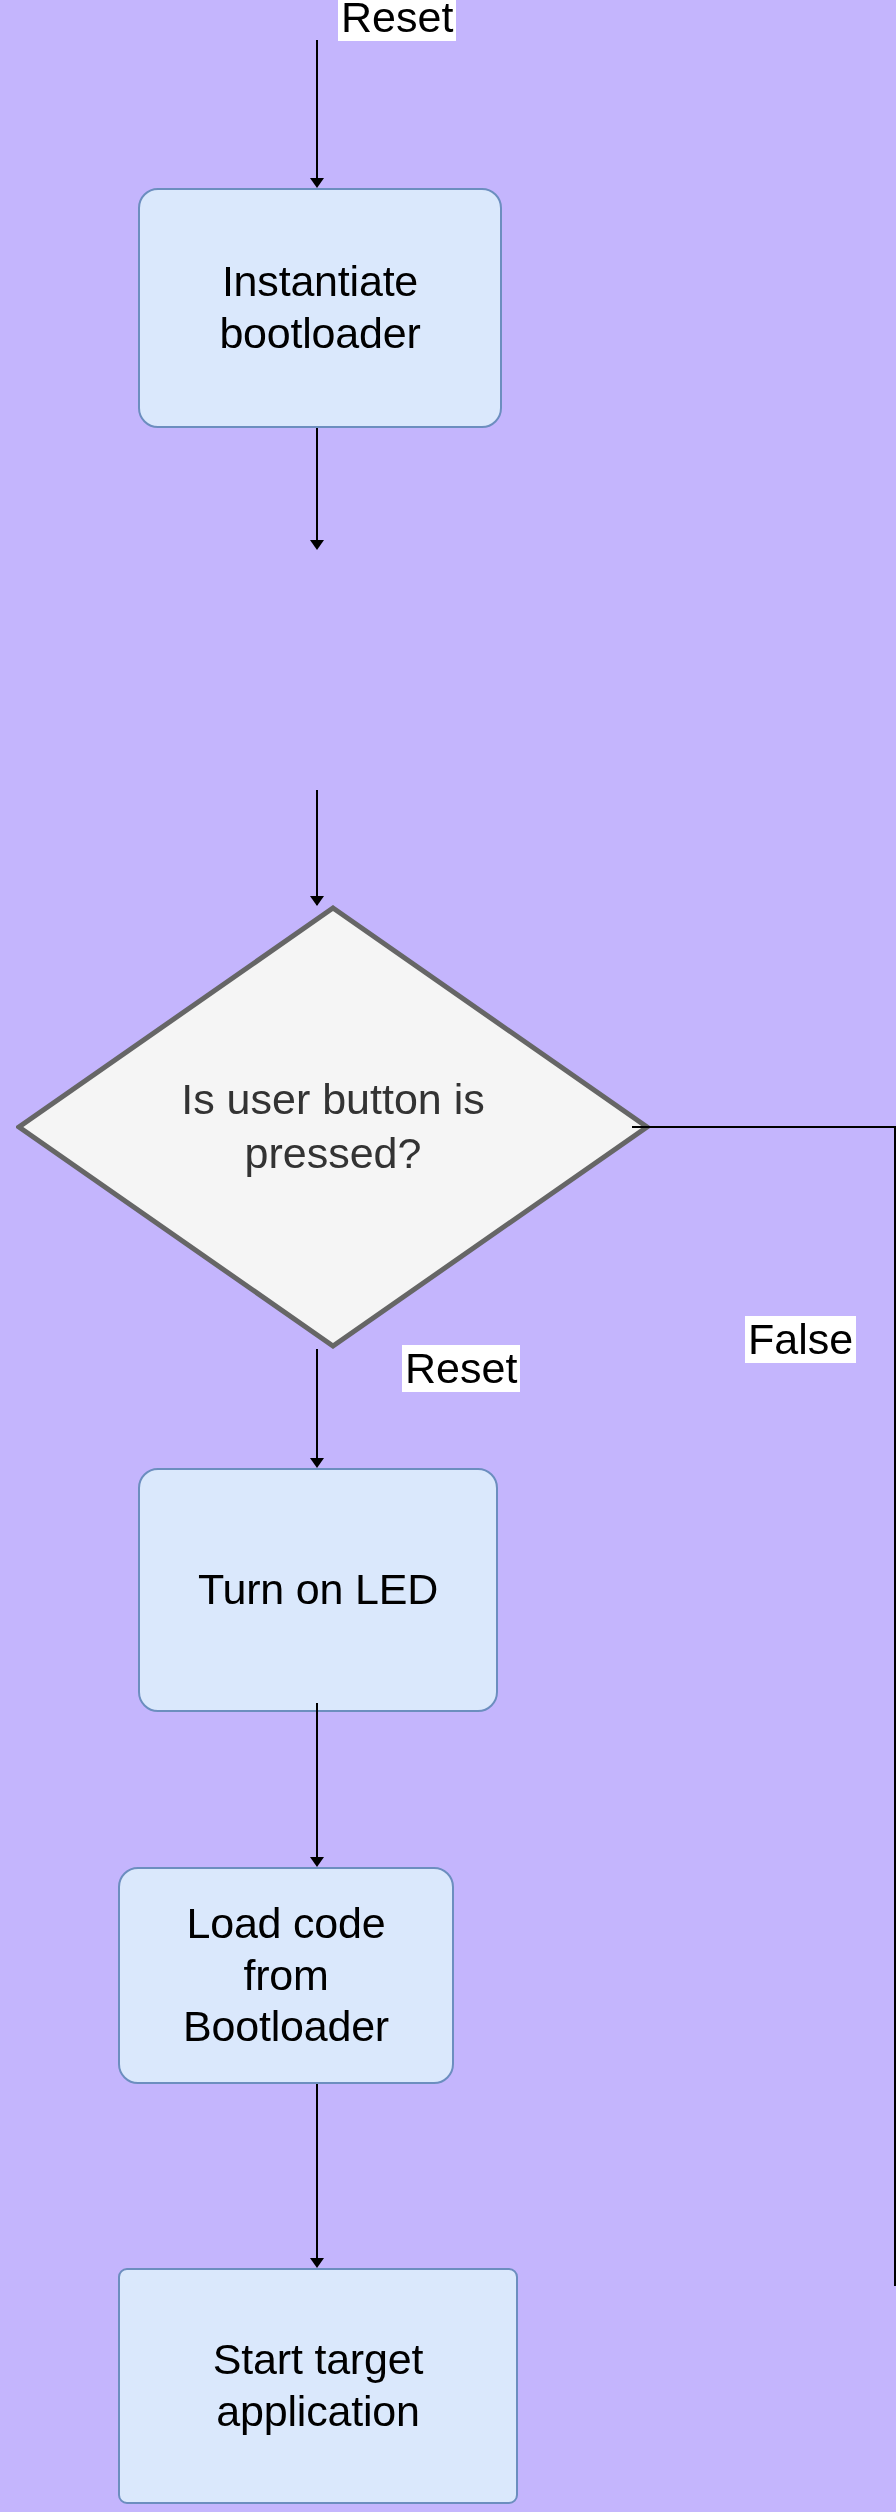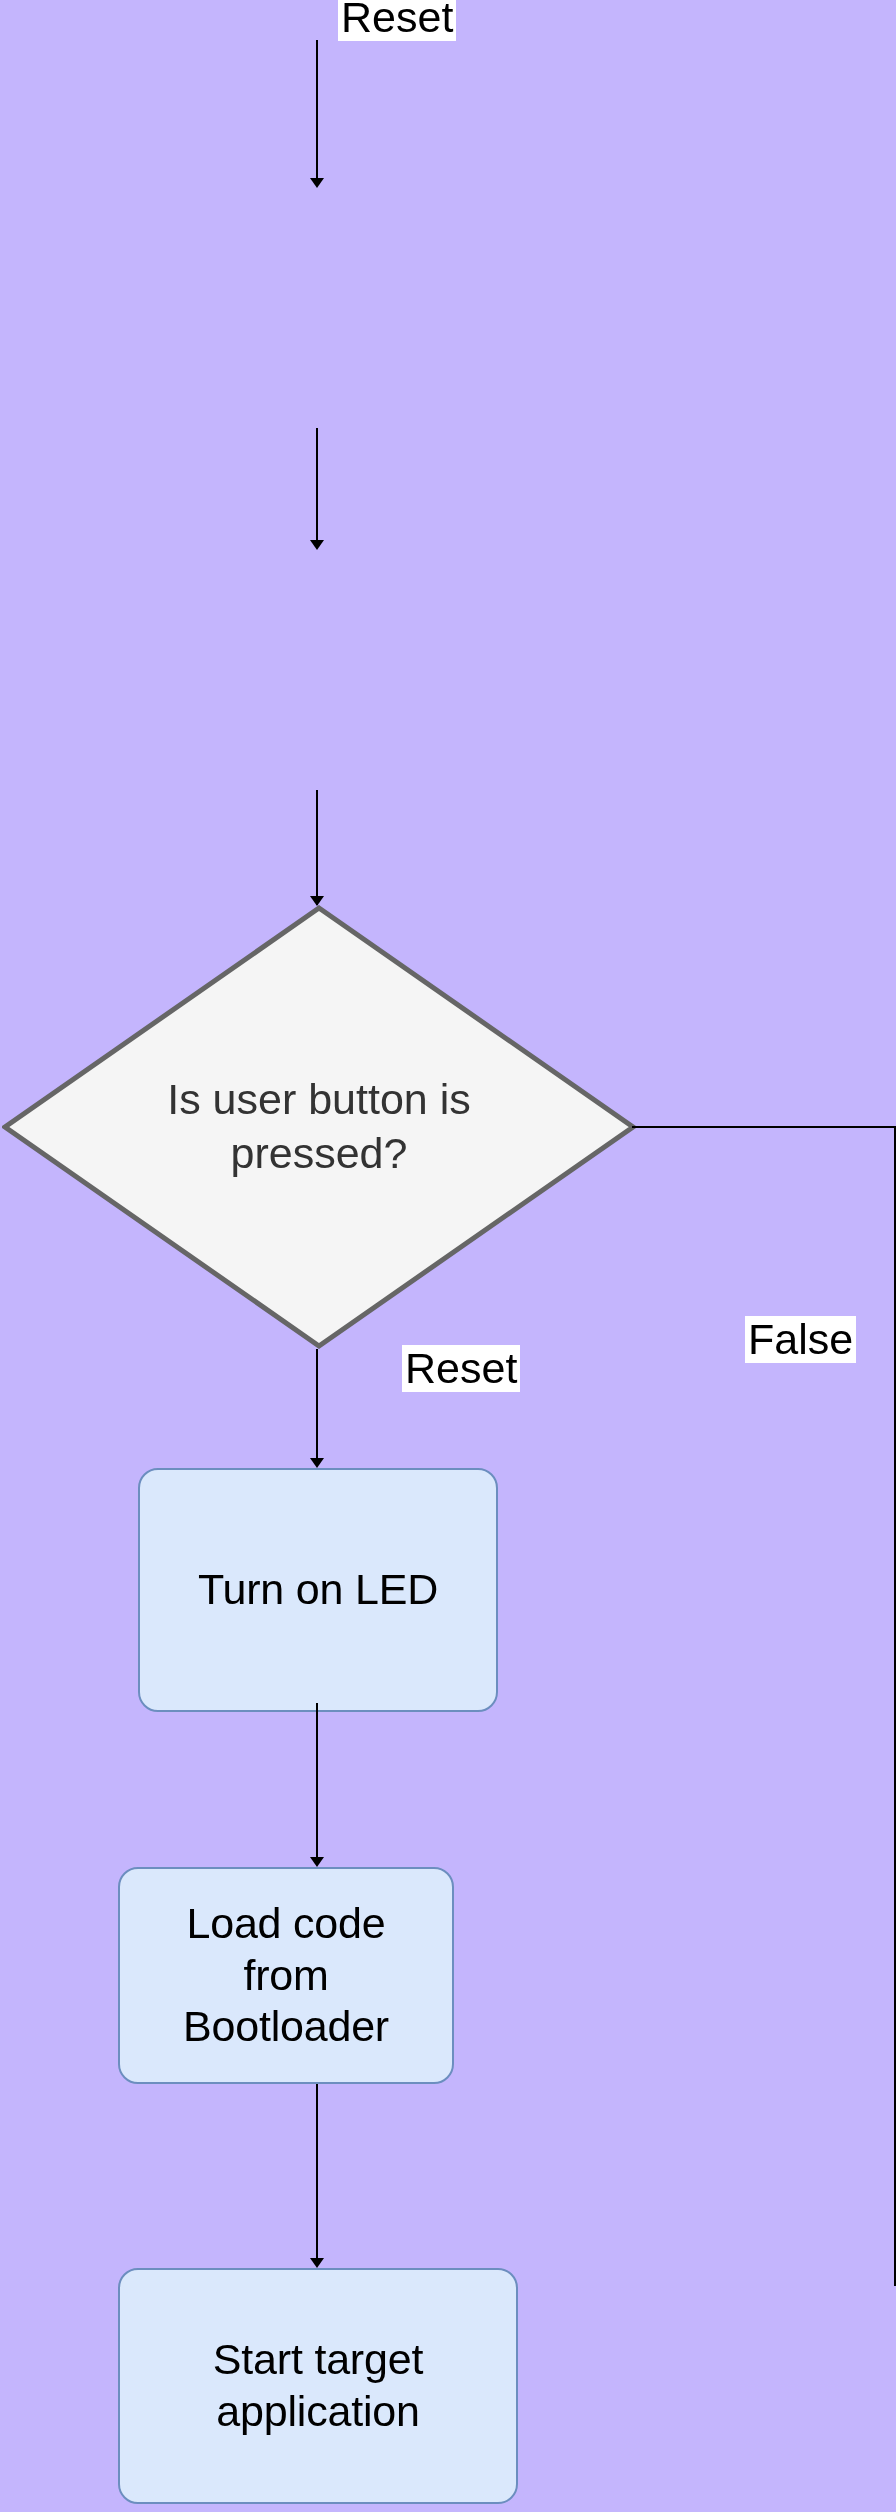--- a/index.html
+++ b/index.html
@@ -98,6 +98,10 @@
   <div class="arrow-tip" style="left:310px; top:178px;"></div>
   <div class="edge-label" style="left:338px; top:-6px;">Reset</div>
 
+  <div class="node-box" style="left:138px; top:188px; width:364px; height:240px;">
+    <span class="label">Instantiate
+bootloader</span>
+  </div>
 
   <div class="edge-line" style="left:316px; top:428px; width:2px; height:112px;"></div>
   <div class="arrow-tip" style="left:310px; top:540px;"></div>

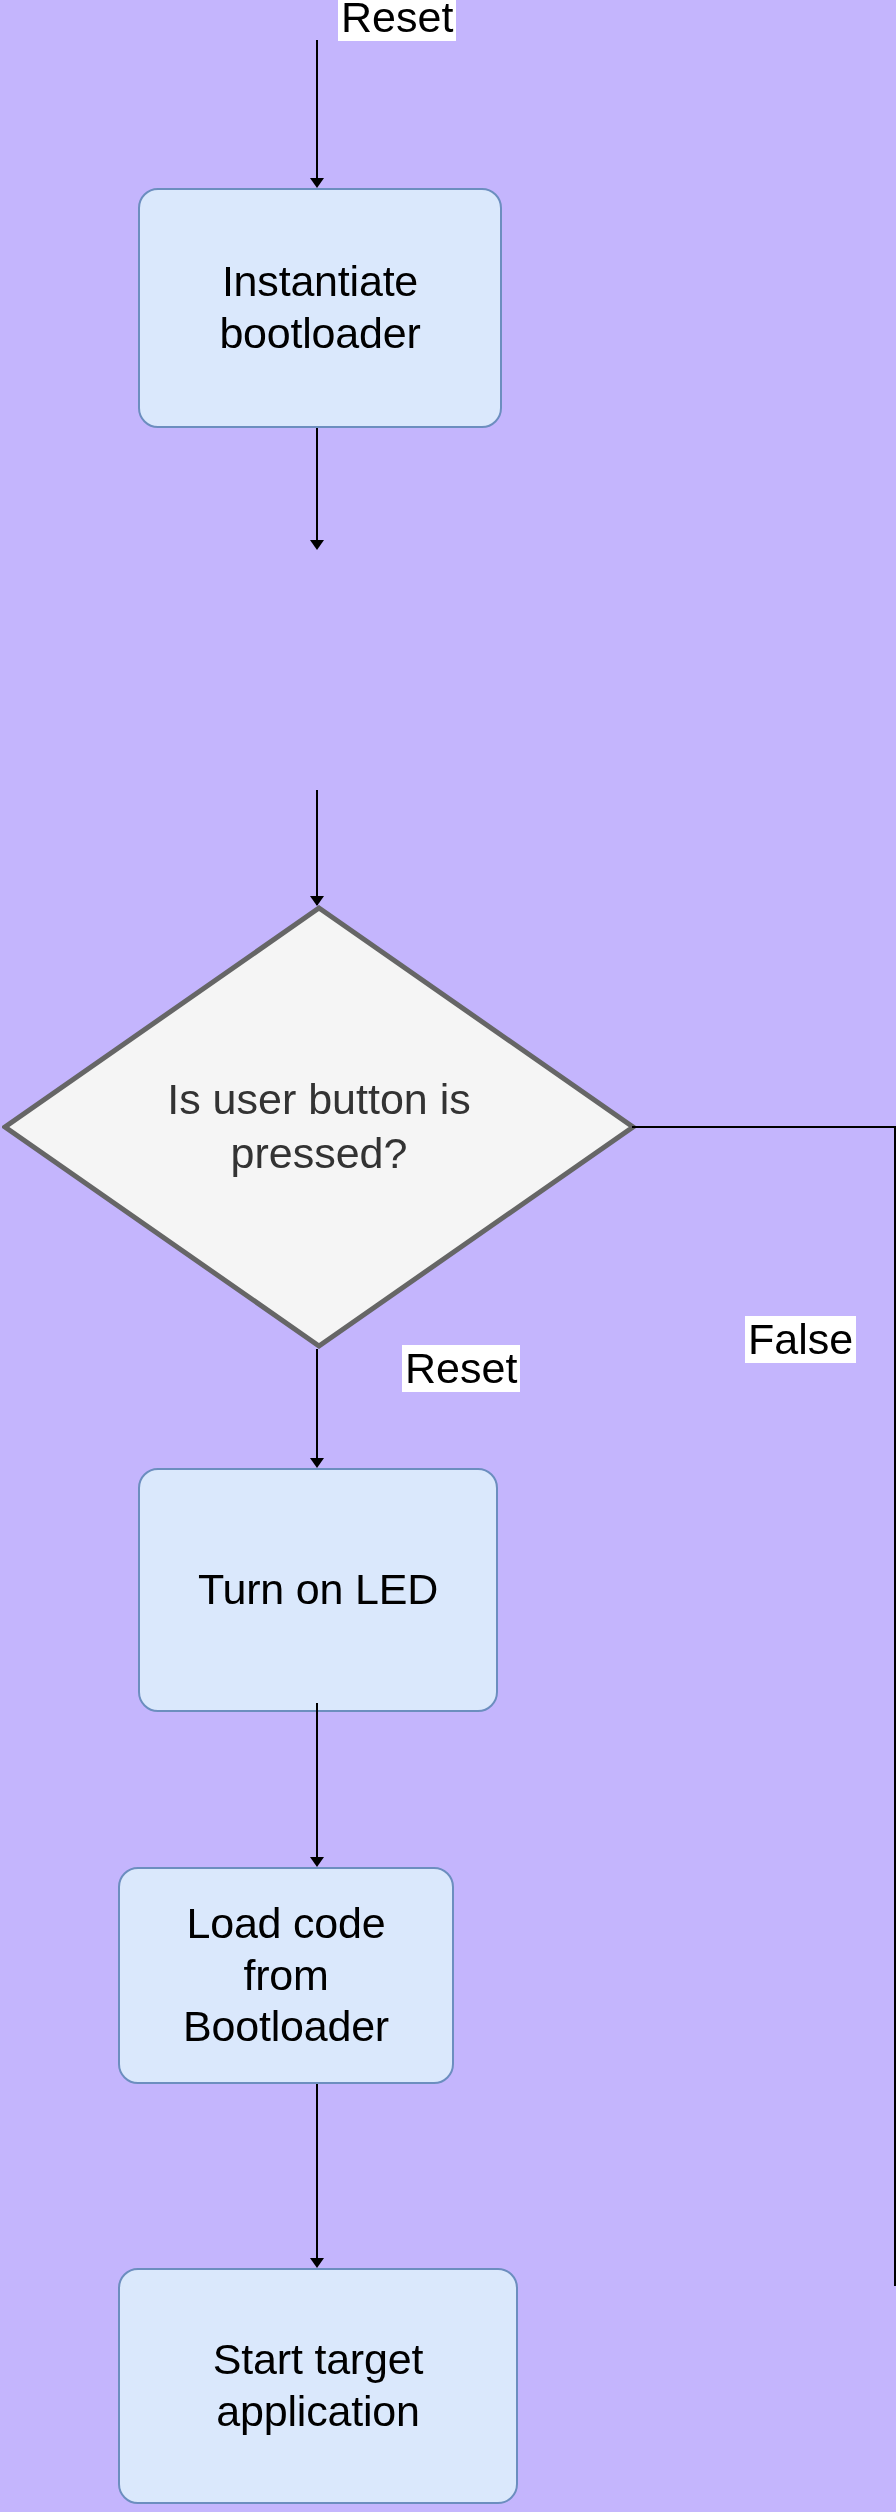--- a/index.html
+++ b/index.html
@@ -110,7 +110,7 @@
   <div class="edge-line" style="left:316px; top:790px; width:2px; height:115px;"></div>
   <div class="arrow-tip" style="left:310px; top:896px;"></div>
 
-  <div class="node-diamond" style="left:2px; top:905px; width:634px; height:444px;">
+  <div class="node-diamond" style="left:16px; top:905px; width:634px; height:444px;">
     <svg width="634" height="444" viewBox="0 0 634 444">
       <polygon points="317,3 631,222 317,441 3,222" fill="#f5f5f5" stroke="#666666" stroke-width="5" stroke-linejoin="miter"></polygon>
     </svg>

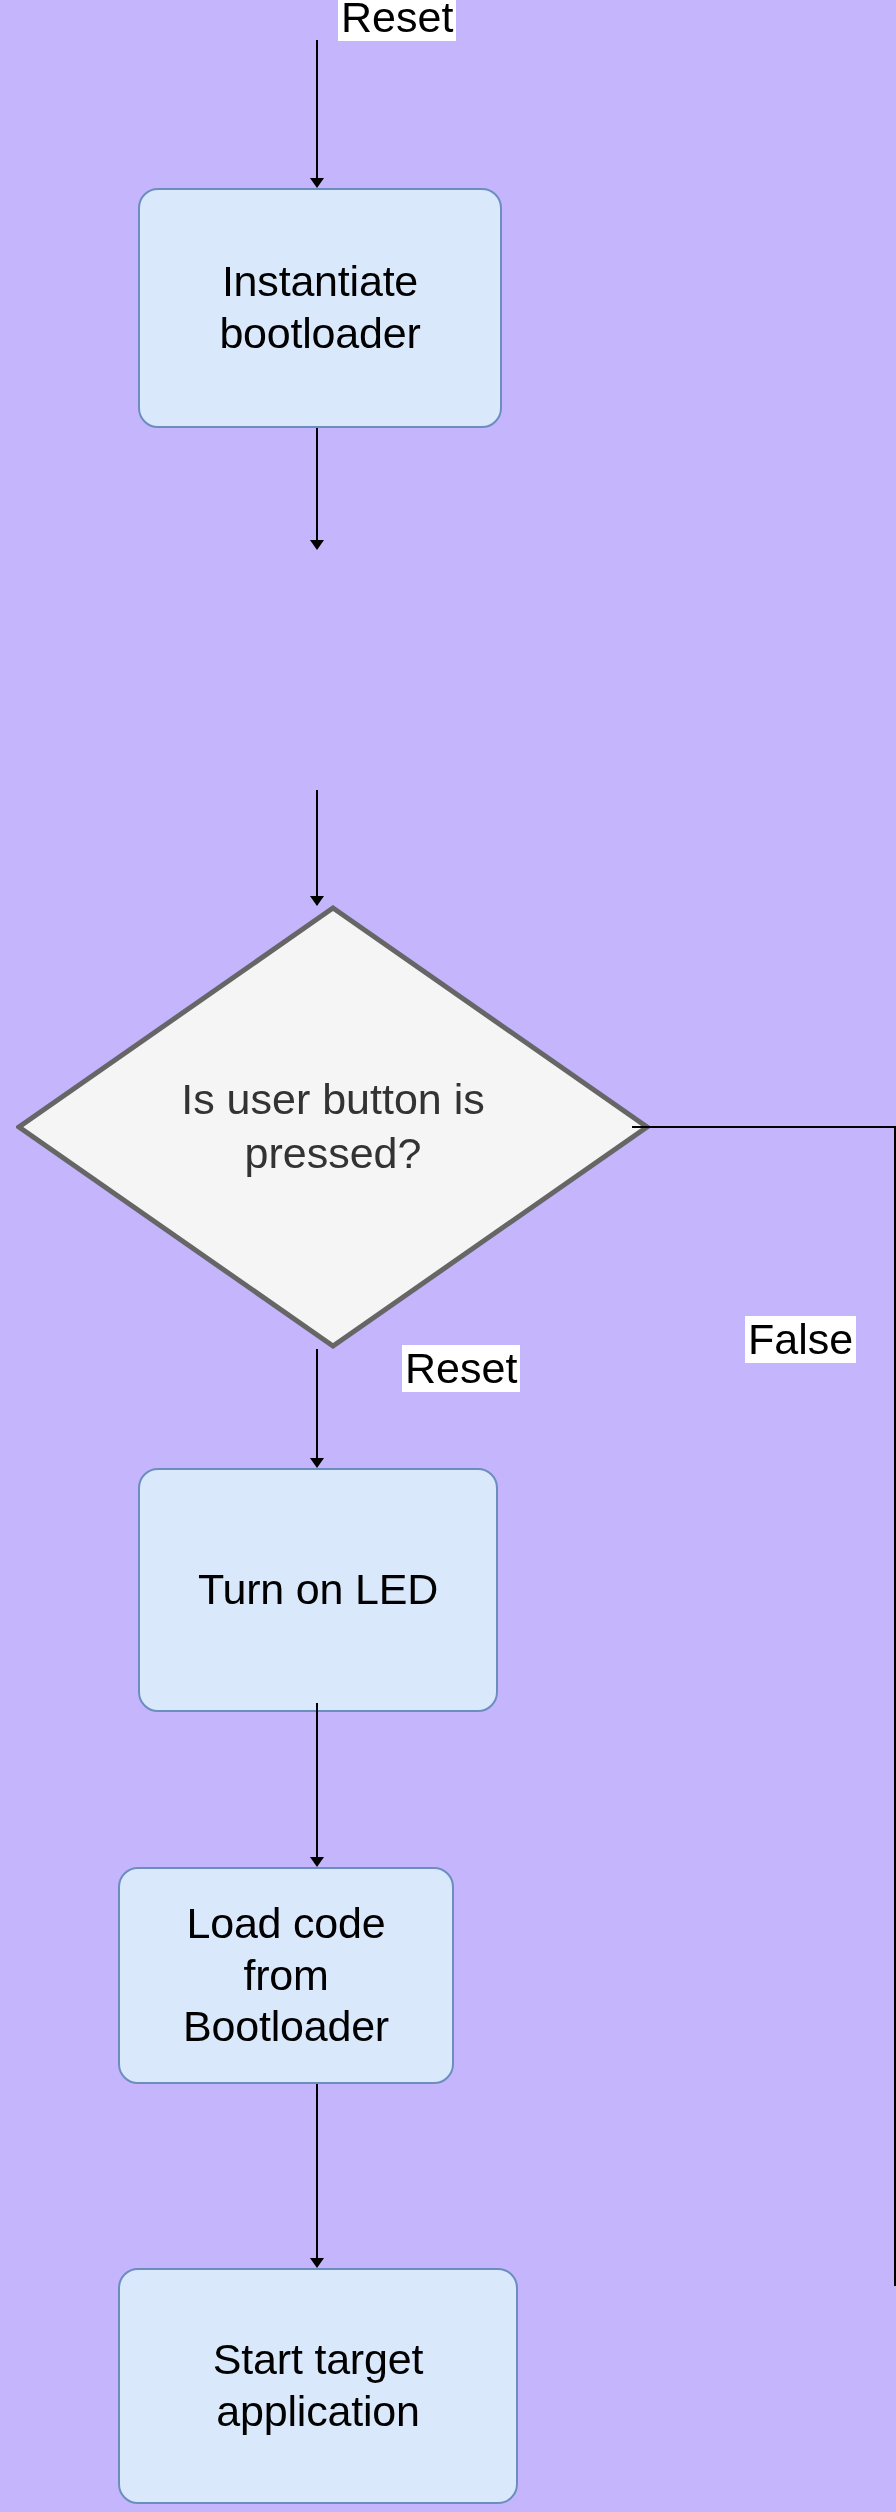--- a/index.html
+++ b/index.html
@@ -142,7 +142,7 @@
   <div class="edge-line" style="left:316px; top:2084px; width:2px; height:175px;"></div>
   <div class="arrow-tip" style="left:310px; top:2258px;"></div>
 
-  <div class="node-box" style="left:118px; top:2268px; width:400px; height:236px;">
+  <div class="node-box" style="left:118px; top:2268px; width:400px; height:236px;border-radius:9px;">
     <span class="label">Start target
 application</span>
   </div>

